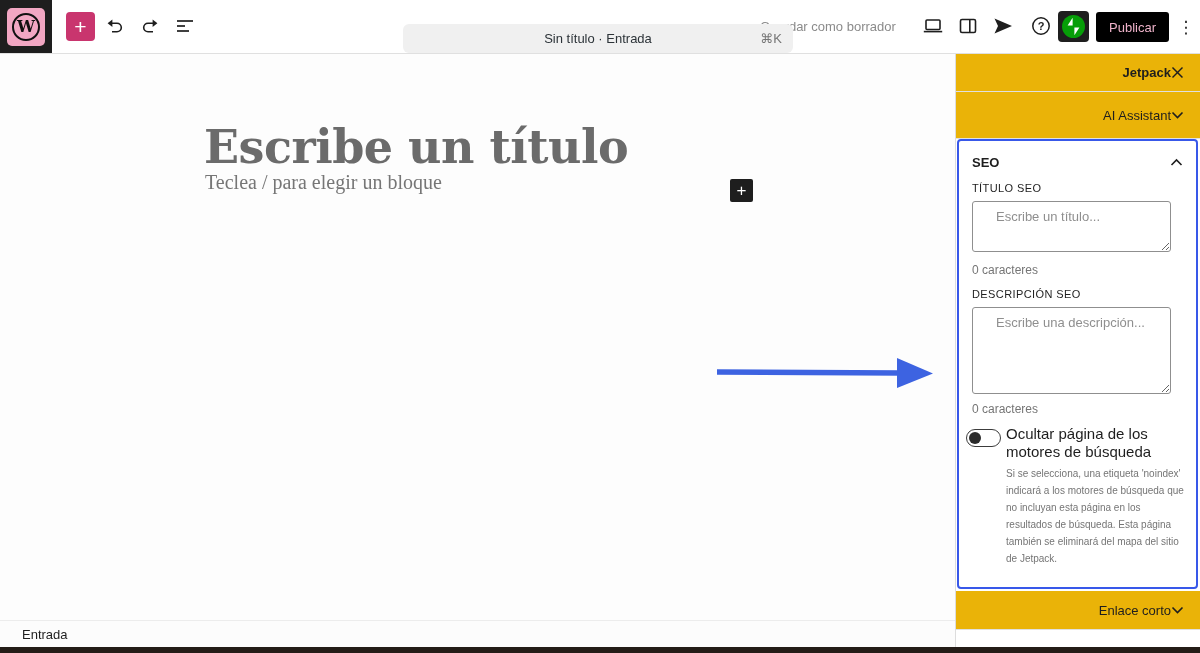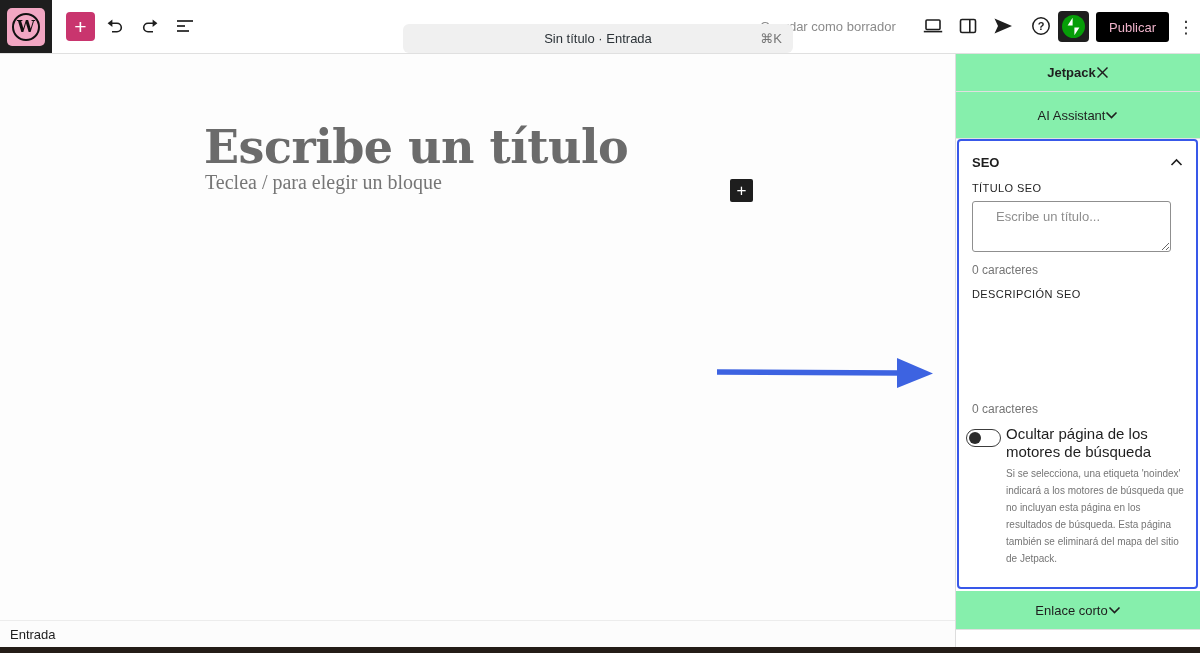--- a/index.html
+++ b/index.html
@@ -66,7 +66,7 @@
   .sidebar { position:absolute; left:955px; top:54px; width:245px; height:593px;
             background:#fff; border-left:1px solid #ddd; }
   .sb-row { position:absolute; left:0; width:100%; display:flex; align-items:center;
-            justify-content:center; padding:0 16px; cursor:pointer; background:#86efac; }
+            justify-content:flex-end; padding:0 16px; cursor:pointer; background:#eab308; }
   .sb-header { top:0; height:38px; border-bottom:1px solid #e0e0e0; }
   .sb-header .sb-title { font-size:13px; font-weight:bold; color:#1e1e1e; }
   .sb-ai { top:38px; height:47px; border-bottom:1px solid #e0e0e0; }

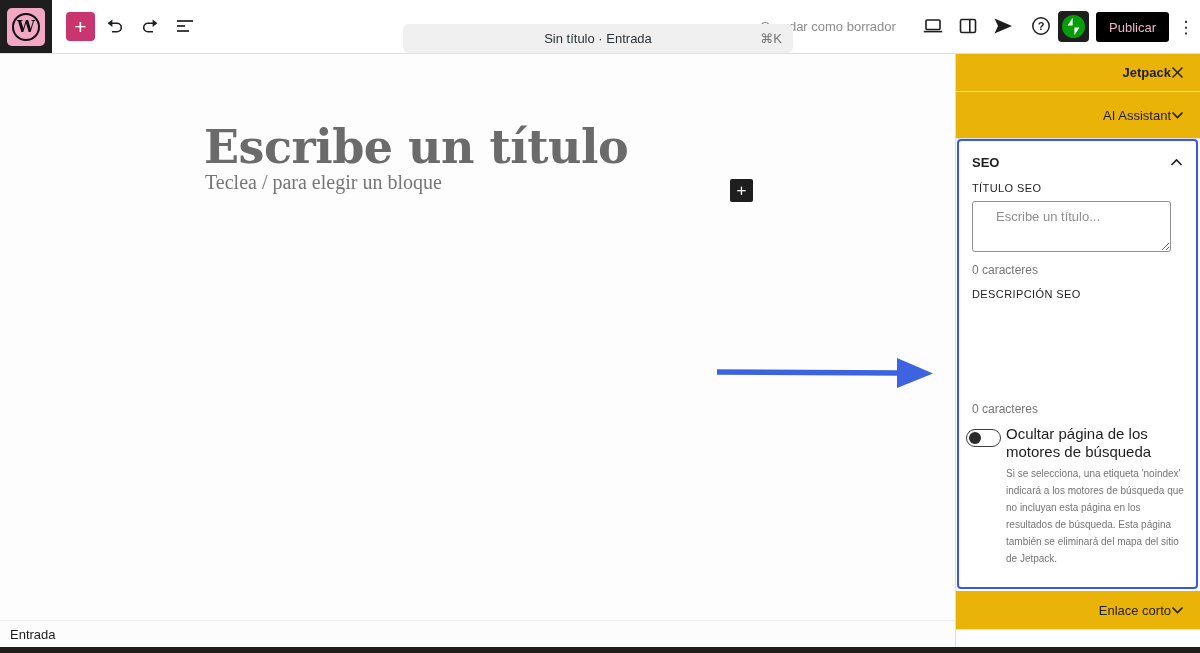--- a/index.html
+++ b/index.html
@@ -234,6 +234,7 @@
       <div class="counter cnt-title">0 caracteres</div>
 
       <label class="field-label lbl-desc">DESCRIPCIÓN SEO</label>
+      <textarea class="seo-ta ta-desc" placeholder="Escribe una descripción..." style=""></textarea>
       <div class="counter cnt-desc">0 caracteres</div>
 
       <div class="toggle">

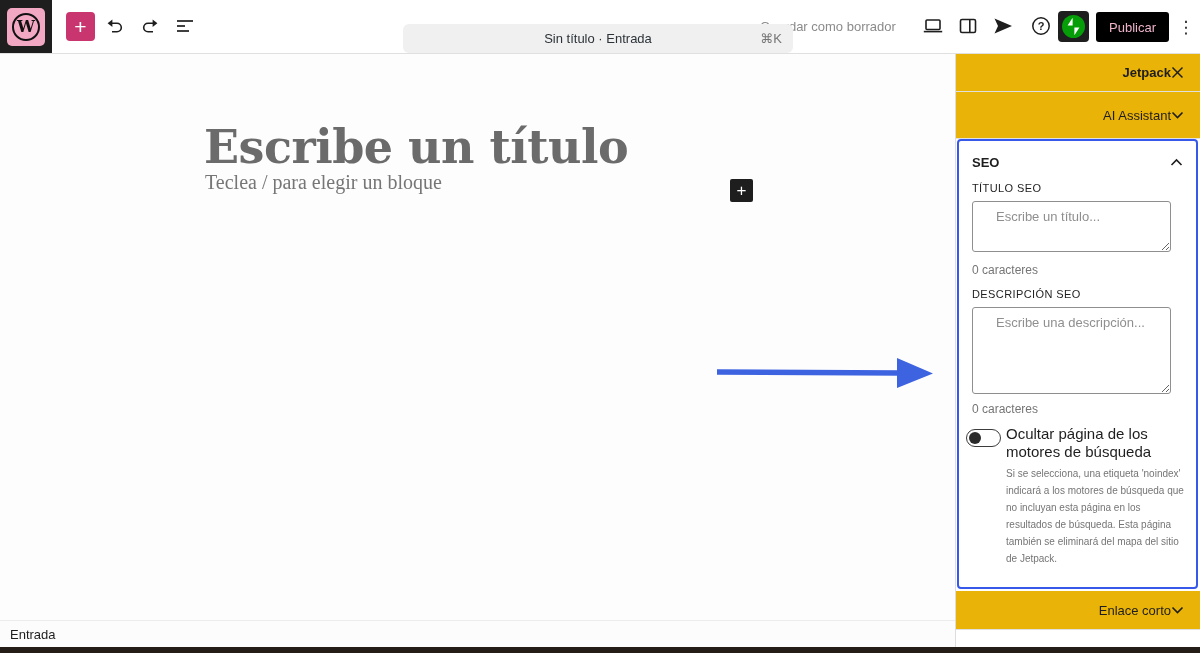--- a/index.html
+++ b/index.html
@@ -56,7 +56,7 @@
   .arrow-annotation { position:absolute; left:703px; top:299px; }
   .footer-bar { position:absolute; left:0; top:566px; width:955px; height:27px;
             background:#fcfcfc; border-top:1px solid #ececec; display:flex; align-items:center; }
-  .breadcrumb { margin-left:10px; font-size:13px; color:#1e1e1e; cursor:pointer; }
+  .breadcrumb { margin-left:22px; font-size:13px; color:#1e1e1e; cursor:pointer; }
 
   
   .bottom-strip { position:absolute; left:0; top:647px; width:1200px; height:6px;

